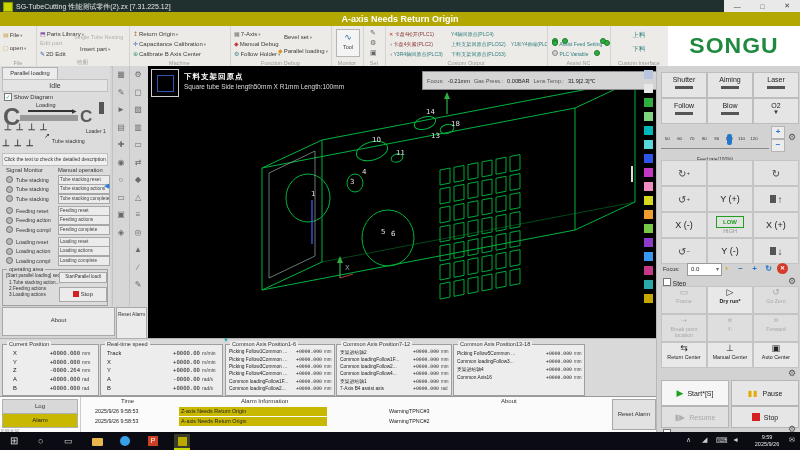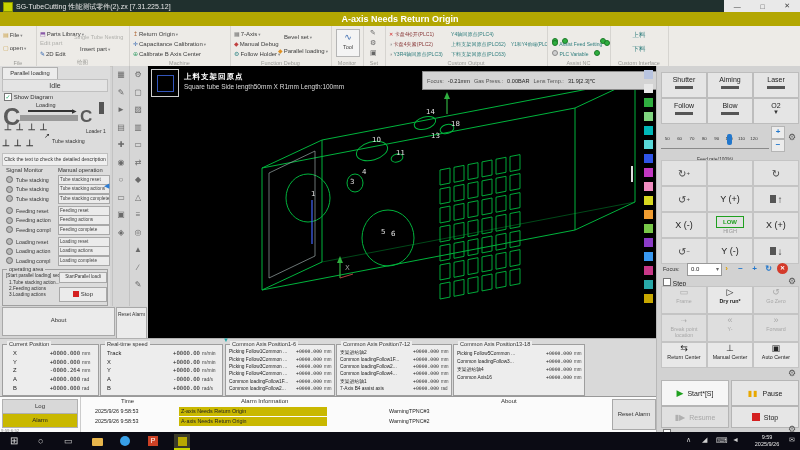--- a/index.html
+++ b/index.html
@@ -191,6 +191,9 @@
     </div>
   </div>
 
+  <div class="abs" id="songu">
+      <span>SONGU</span>
+    </div>
 
   <div class="abs" id="sidebar">
     <div class="abs" style="left:2px;top:1px;width:54px;height:11px;background:#ececec;border:1px solid #b0b0b0;border-bottom:none;font-size:5.8px;text-align:center;line-height:11px;color:#333">Parallel loading</div>

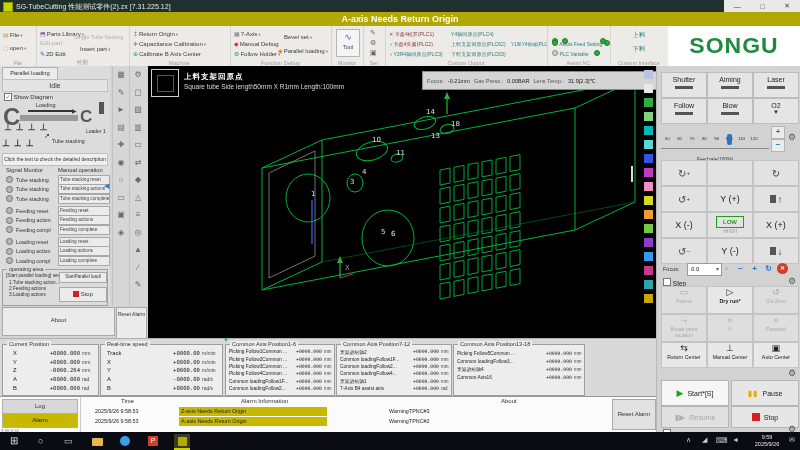--- a/index.html
+++ b/index.html
@@ -403,7 +403,7 @@
     <div class="abs" id="vphead-box">
         <div></div>
       </div>
-    <div class="abs nw" id="vptitle">上料支架回原点</div>
+    <div class="abs nw" id="vptitle">下料支架回原点</div>
     <div class="abs nw" id="vpdesc">Square tube Side length50mm X R1mm Length:100mm</div>
     <div class="abs" id="infobar">
       <b>Focus:</b>

